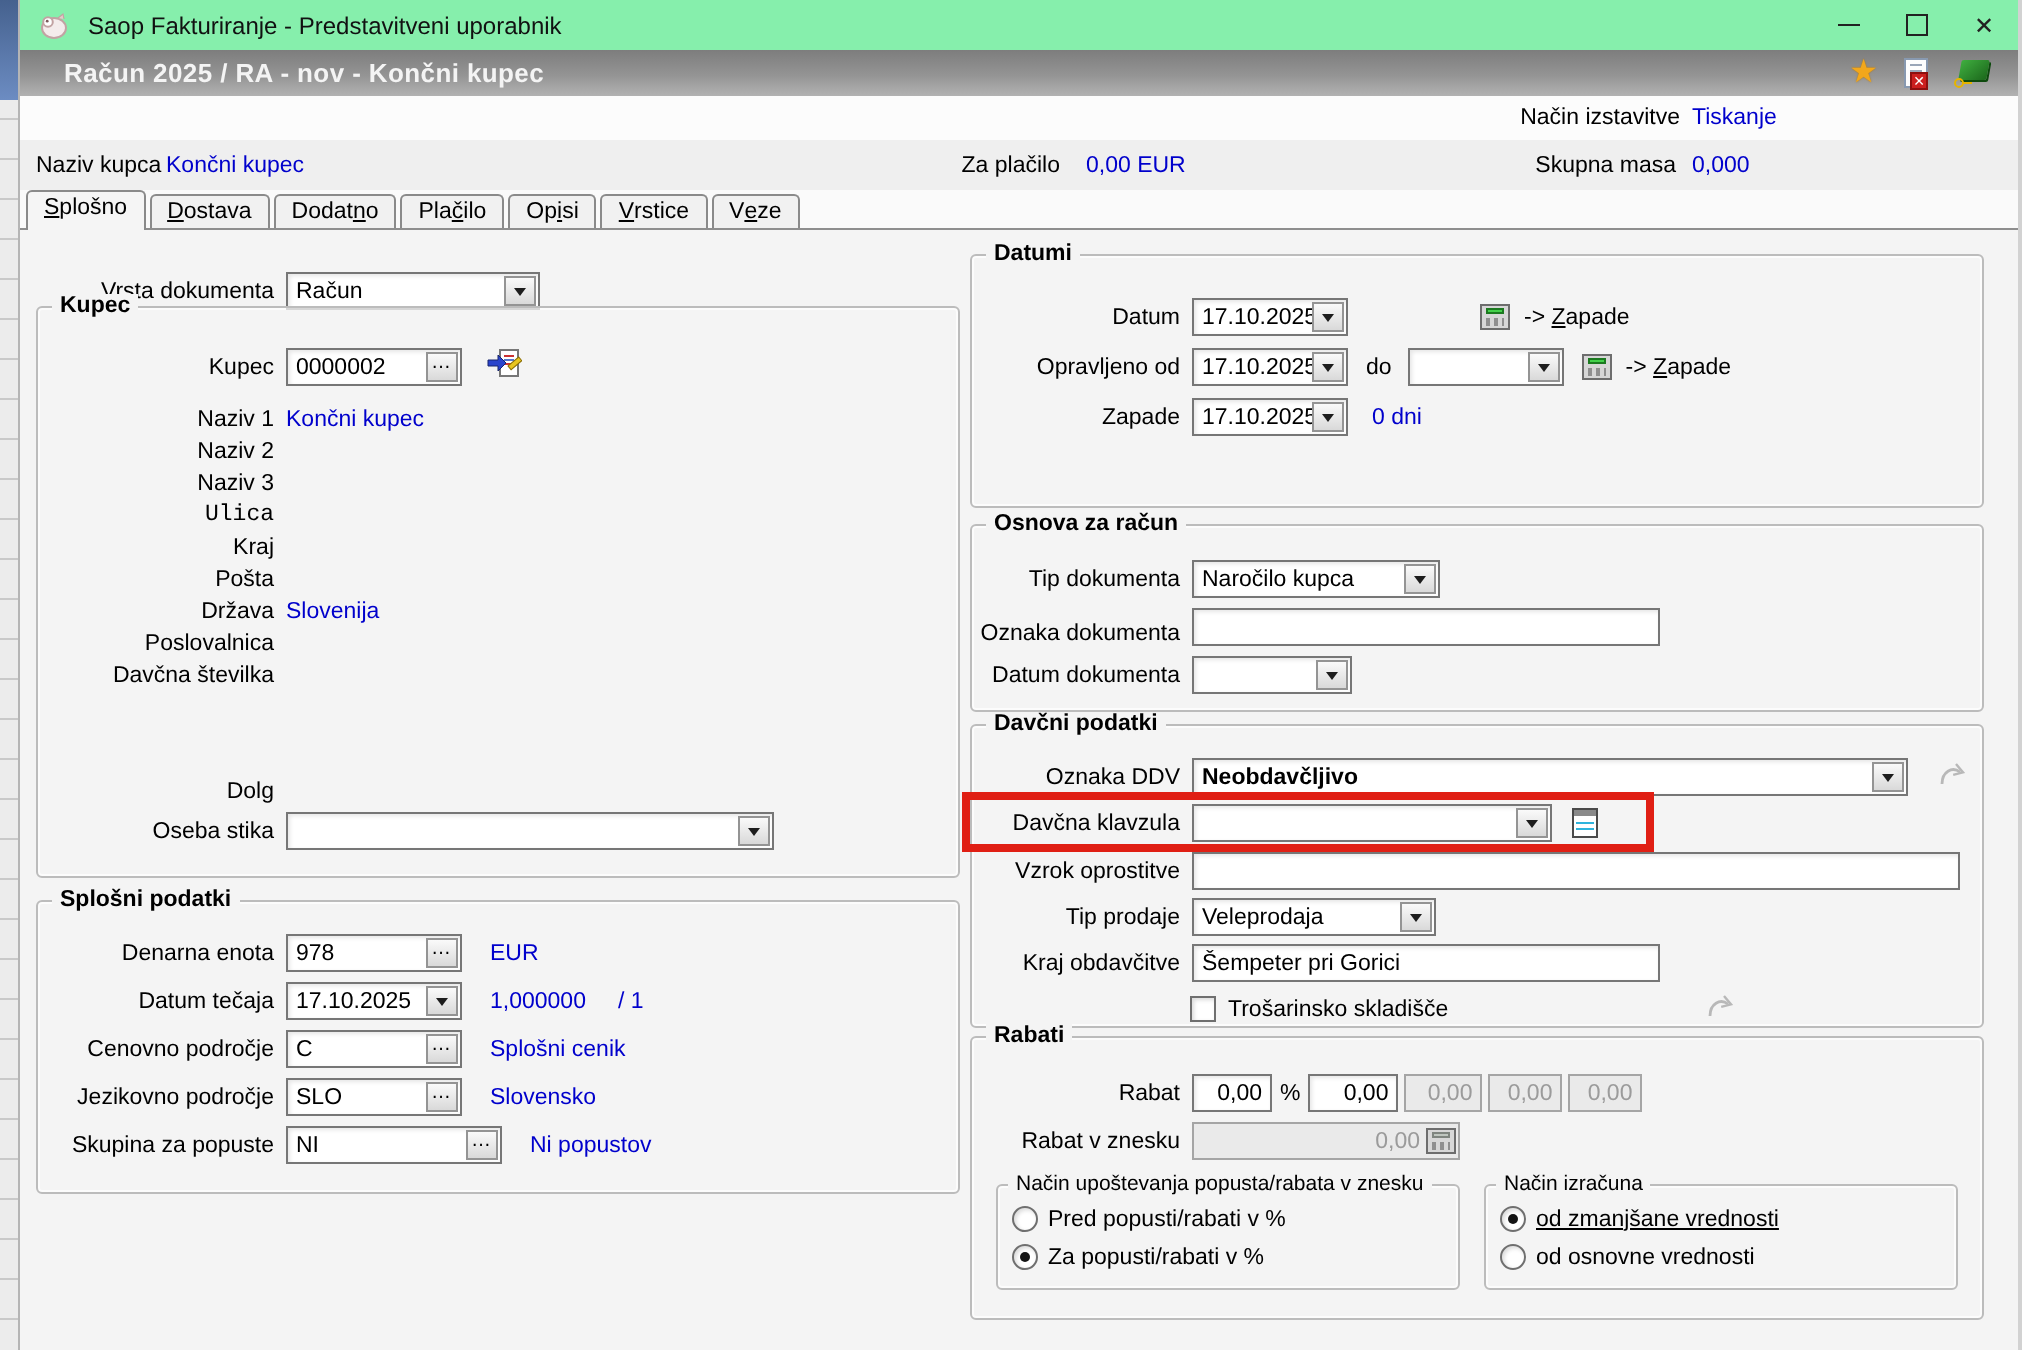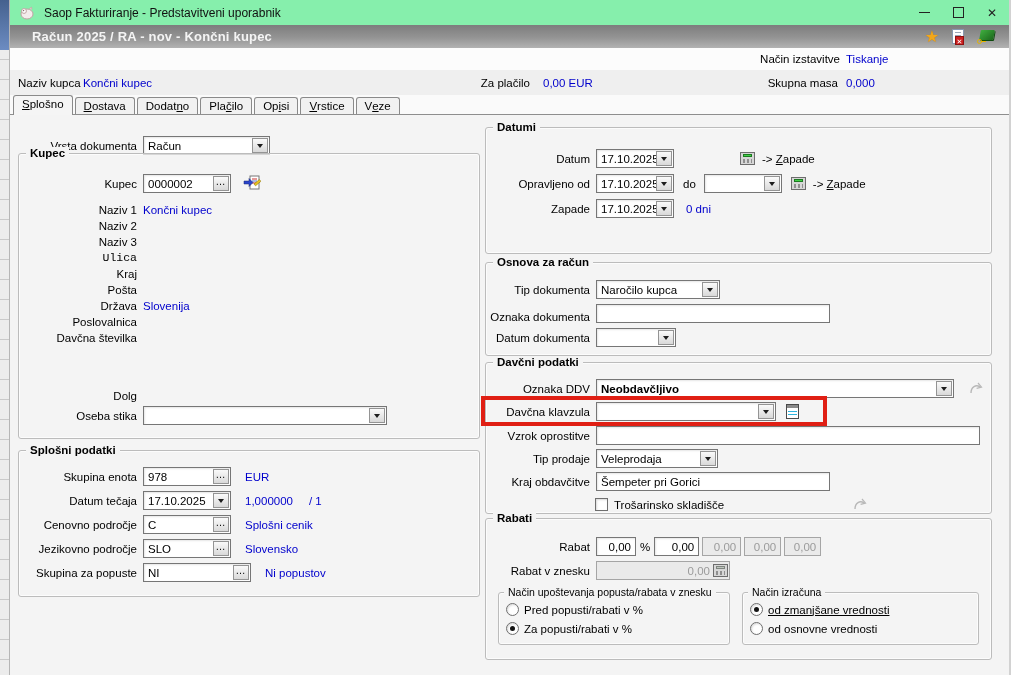--- a/index.html
+++ b/index.html
@@ -312,7 +312,7 @@
     <div class="gtitle" style="left:16px;top:444px;">Splošni podatki</div>
 
     <div class="frow" style="left:0;top:467px;">
-      <span class="lbl wL">Skupina enota</span>
+      <span class="lbl wL">Denarna enota</span>
       <div class="composite gap" style="width:88px;">
           <span class="txt">978</span>
           <span class="btn3d">

